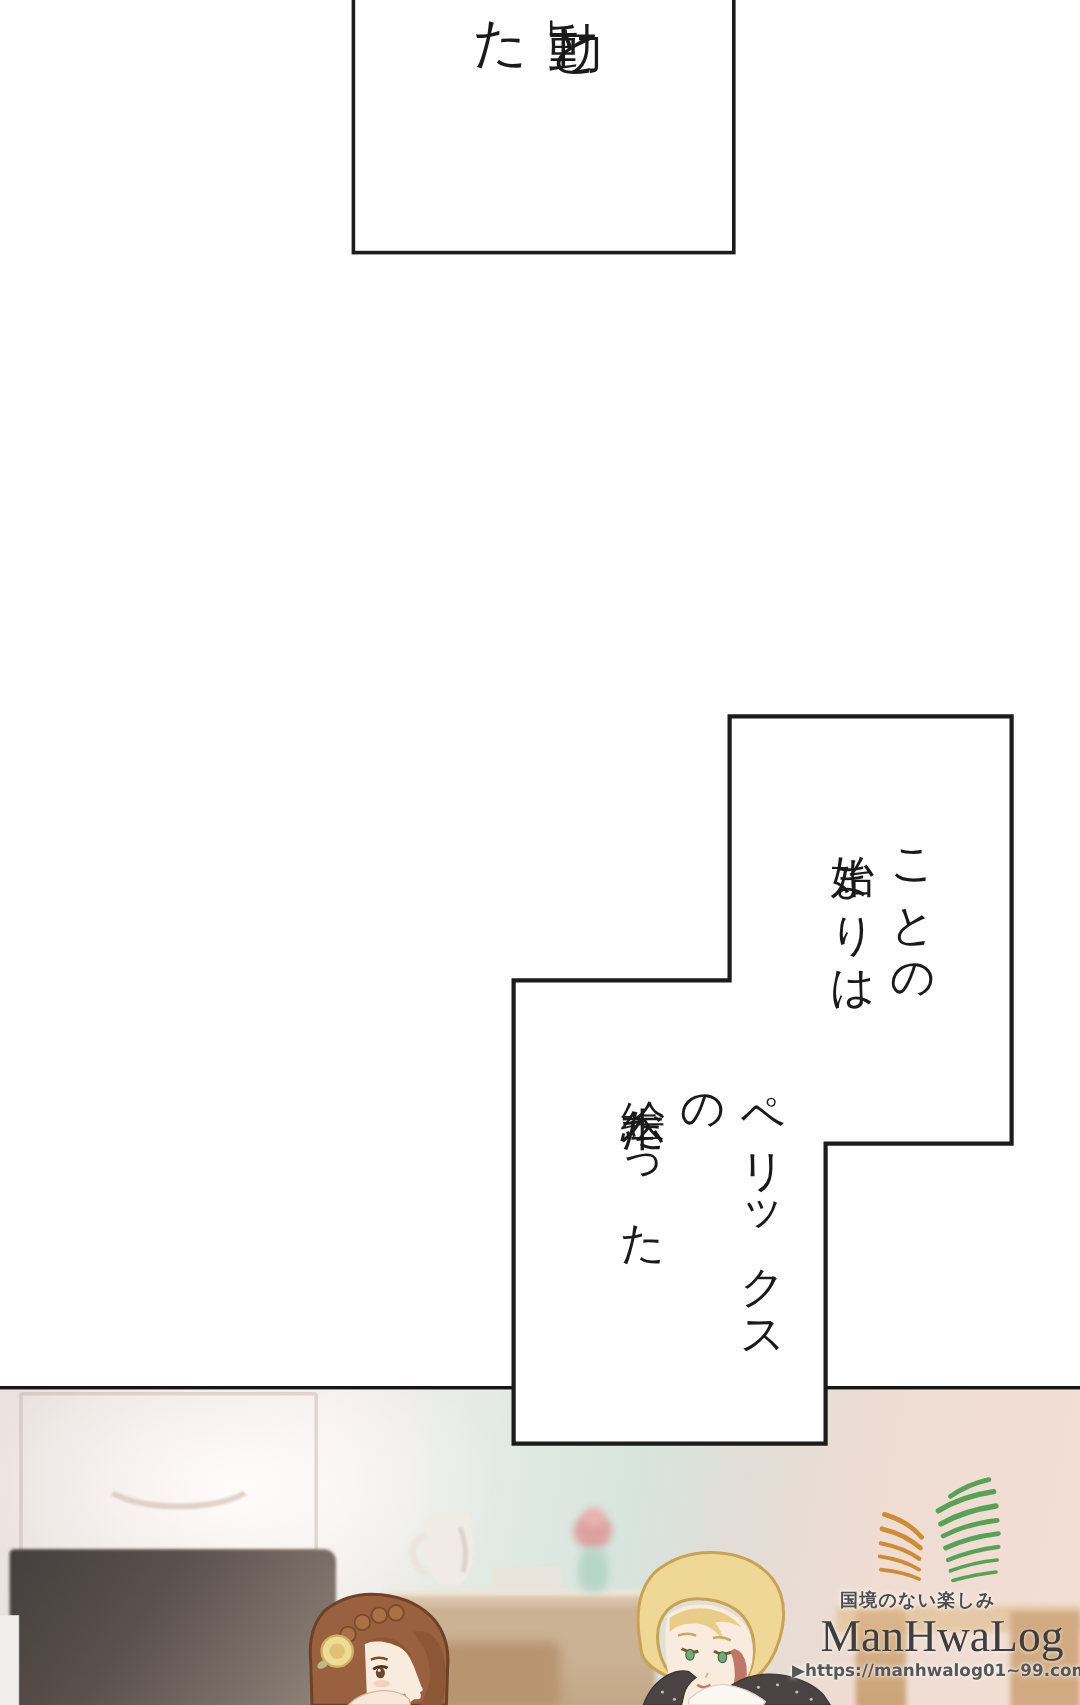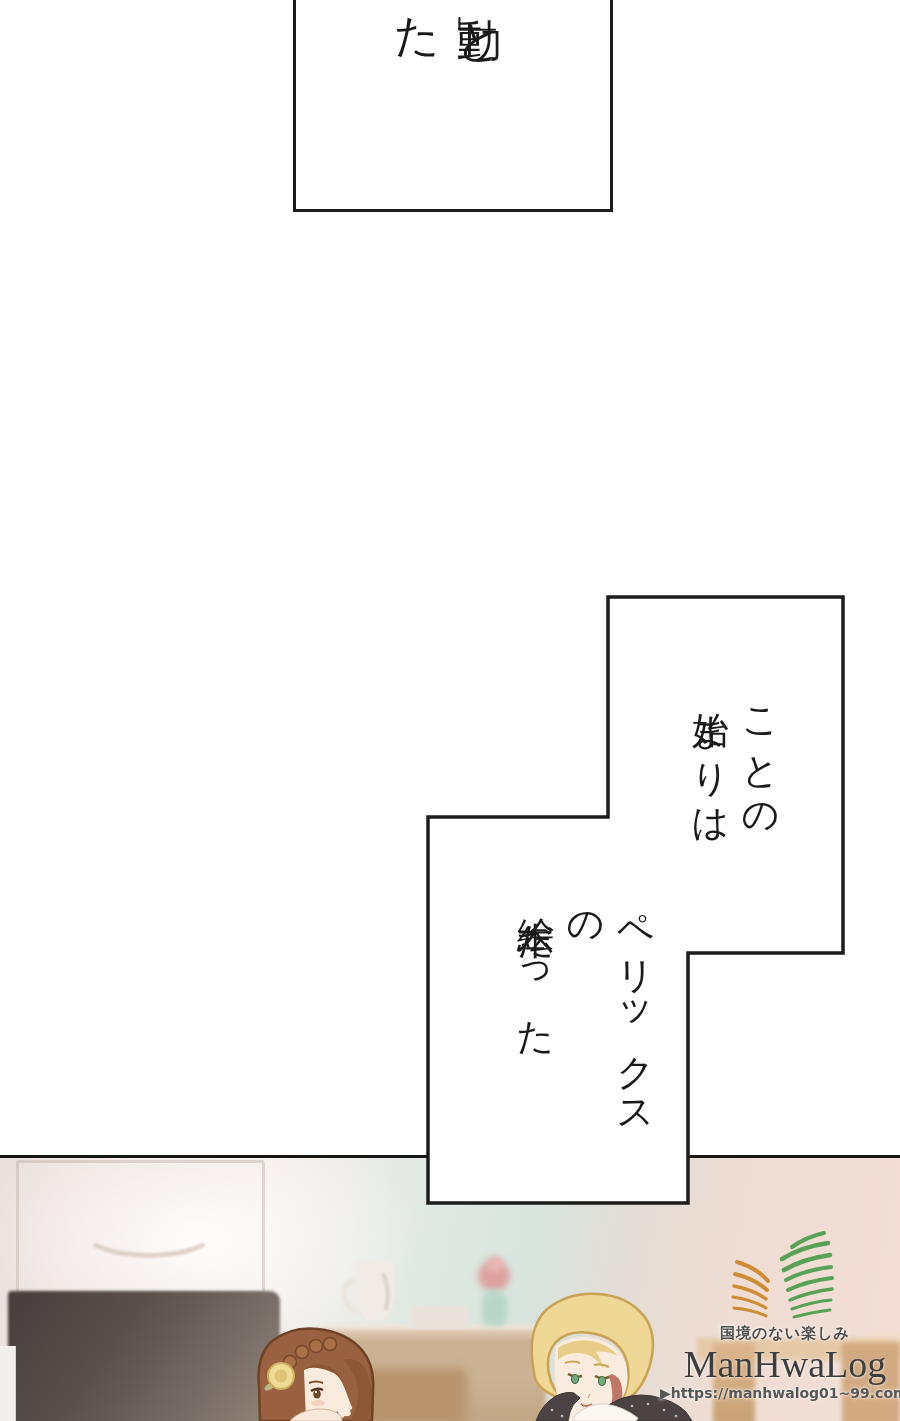--- a/index.html
+++ b/index.html
@@ -55,7 +55,7 @@
 
   #scene-svg{left:0;top:0;z-index:10;pointer-events:none;}
   #wm-logo{left:715px;top:1225px;z-index:20;}
-  #wm-tagline{left:700px;top:1324px;width:170px;text-align:center;font-size:15px;
+  #wm-tagline{left:700px;top:1324px;width:170px;text-align:left;font-size:15px;
      font-weight:bold;letter-spacing:1px;color:#4d4d4d;z-index:20;
      text-shadow:0 0 3px rgba(255,255,255,0.9),0 0 6px rgba(255,255,255,0.7);}
   #wm-brand{left:655px;top:1342px;width:260px;text-align:center;font-size:38px;

